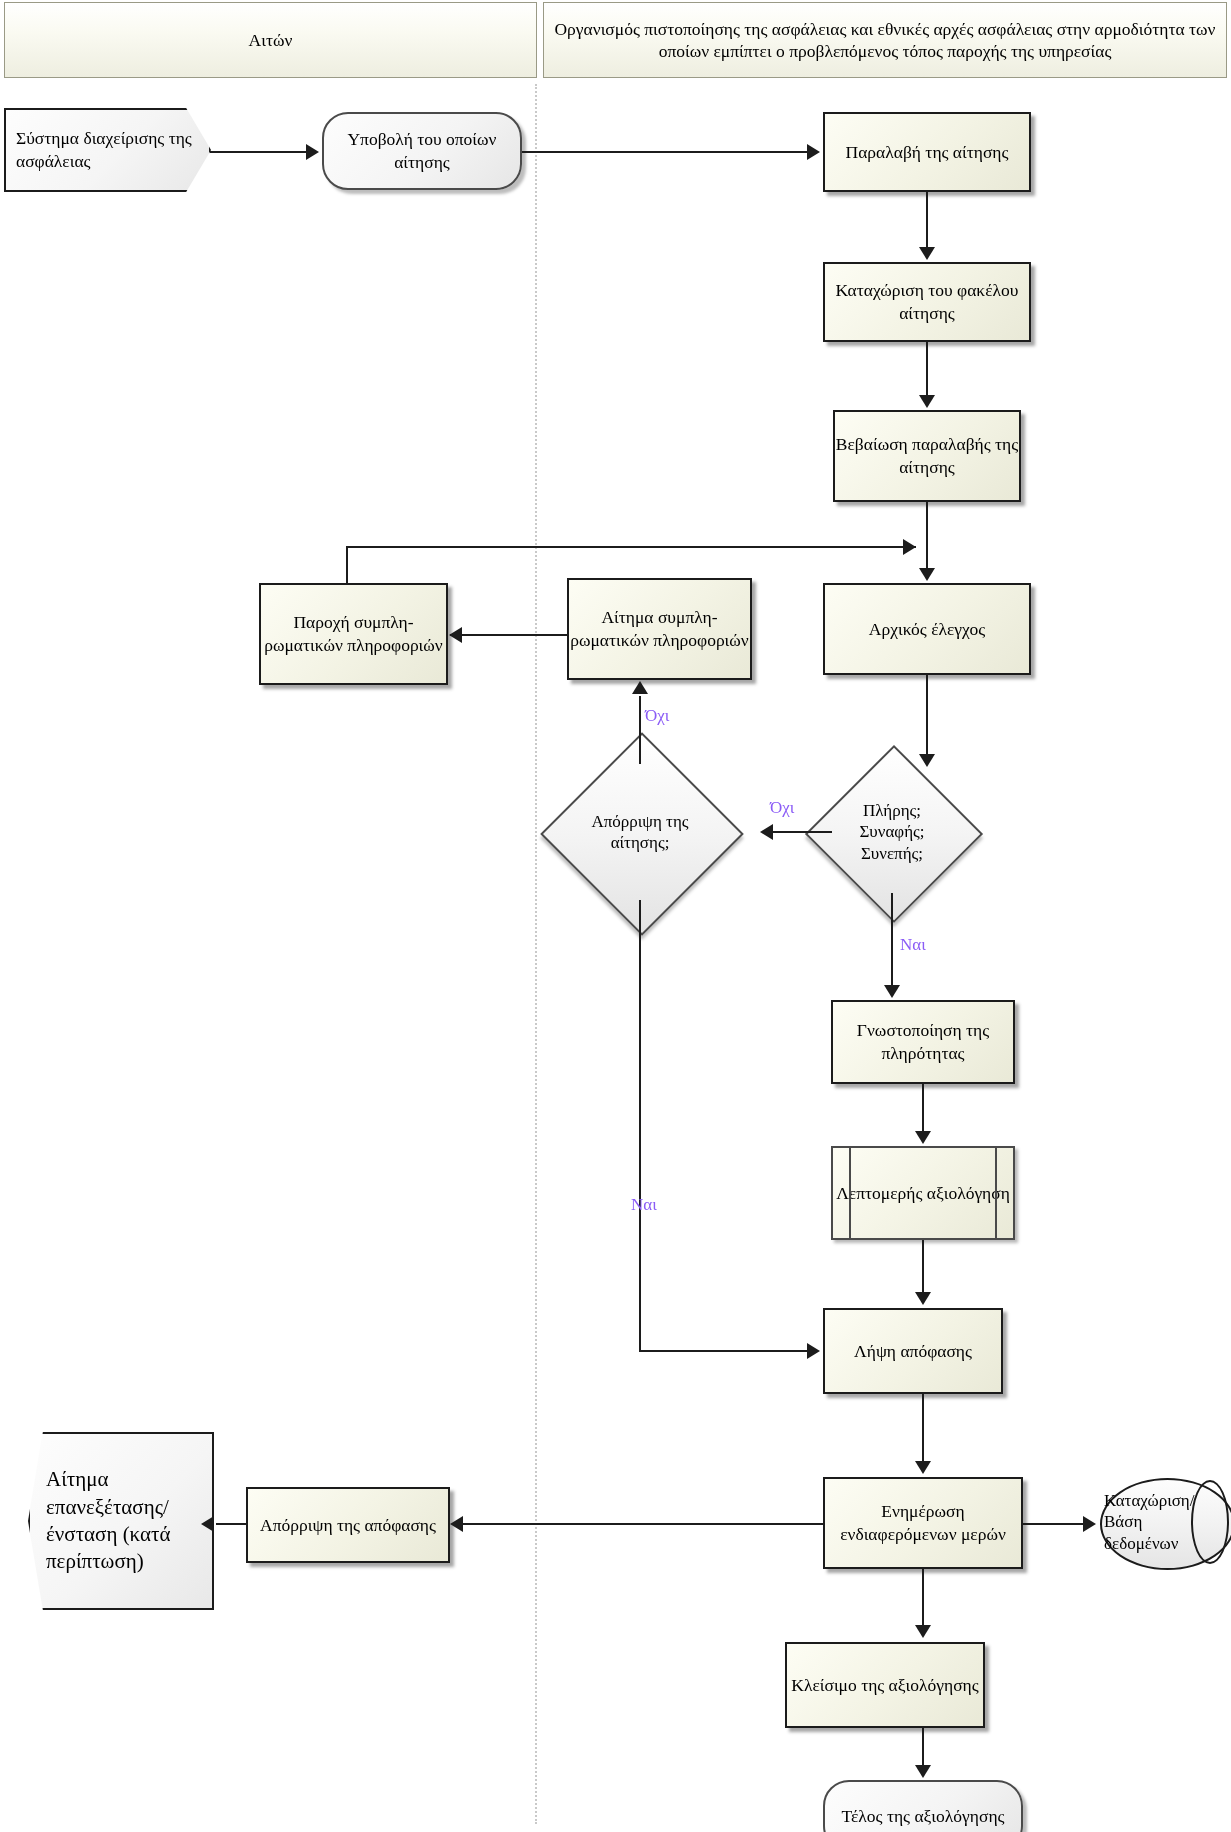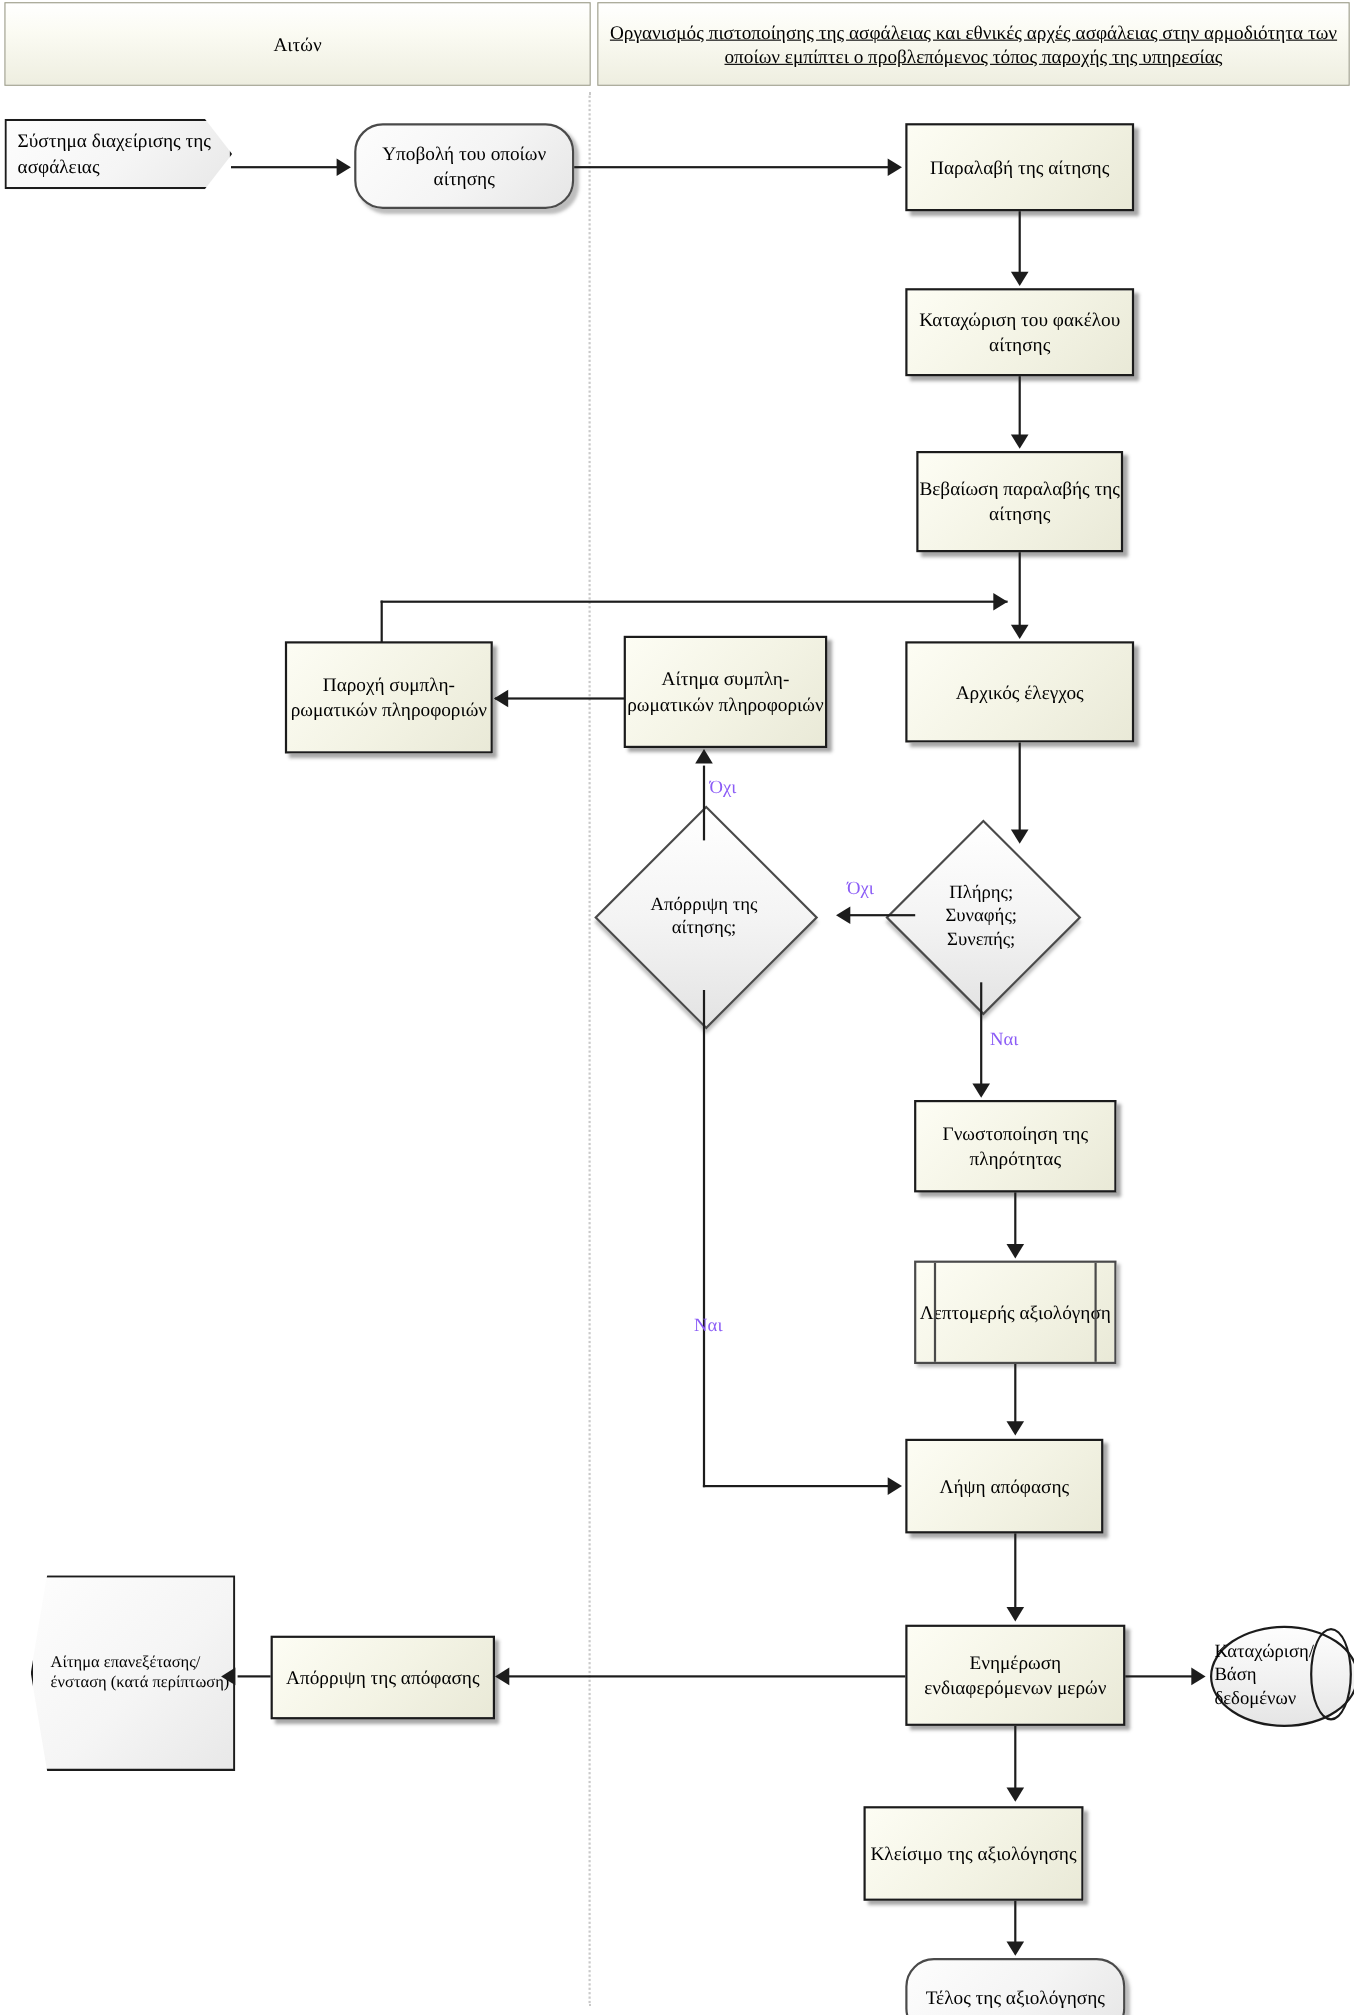--- a/index.html
+++ b/index.html
@@ -14,7 +14,7 @@
      display:flex;align-items:center;justify-content:center;text-align:center;
      font-size:17.5px;line-height:1.28;padding:4px 10px;}
   .lane-head.applicant{left:4px;top:2px;width:533px;height:76px;}
-  .lane-head.authority{left:543px;top:2px;width:684px;height:76px;text-decoration:underline;}
+  .lane-head.authority{left:543px;top:2px;width:684px;height:76px;}
 
   .lane-divider{position:absolute;left:535px;top:84px;width:0;height:1740px;
       border-left:2px dotted #c9c9c9;}

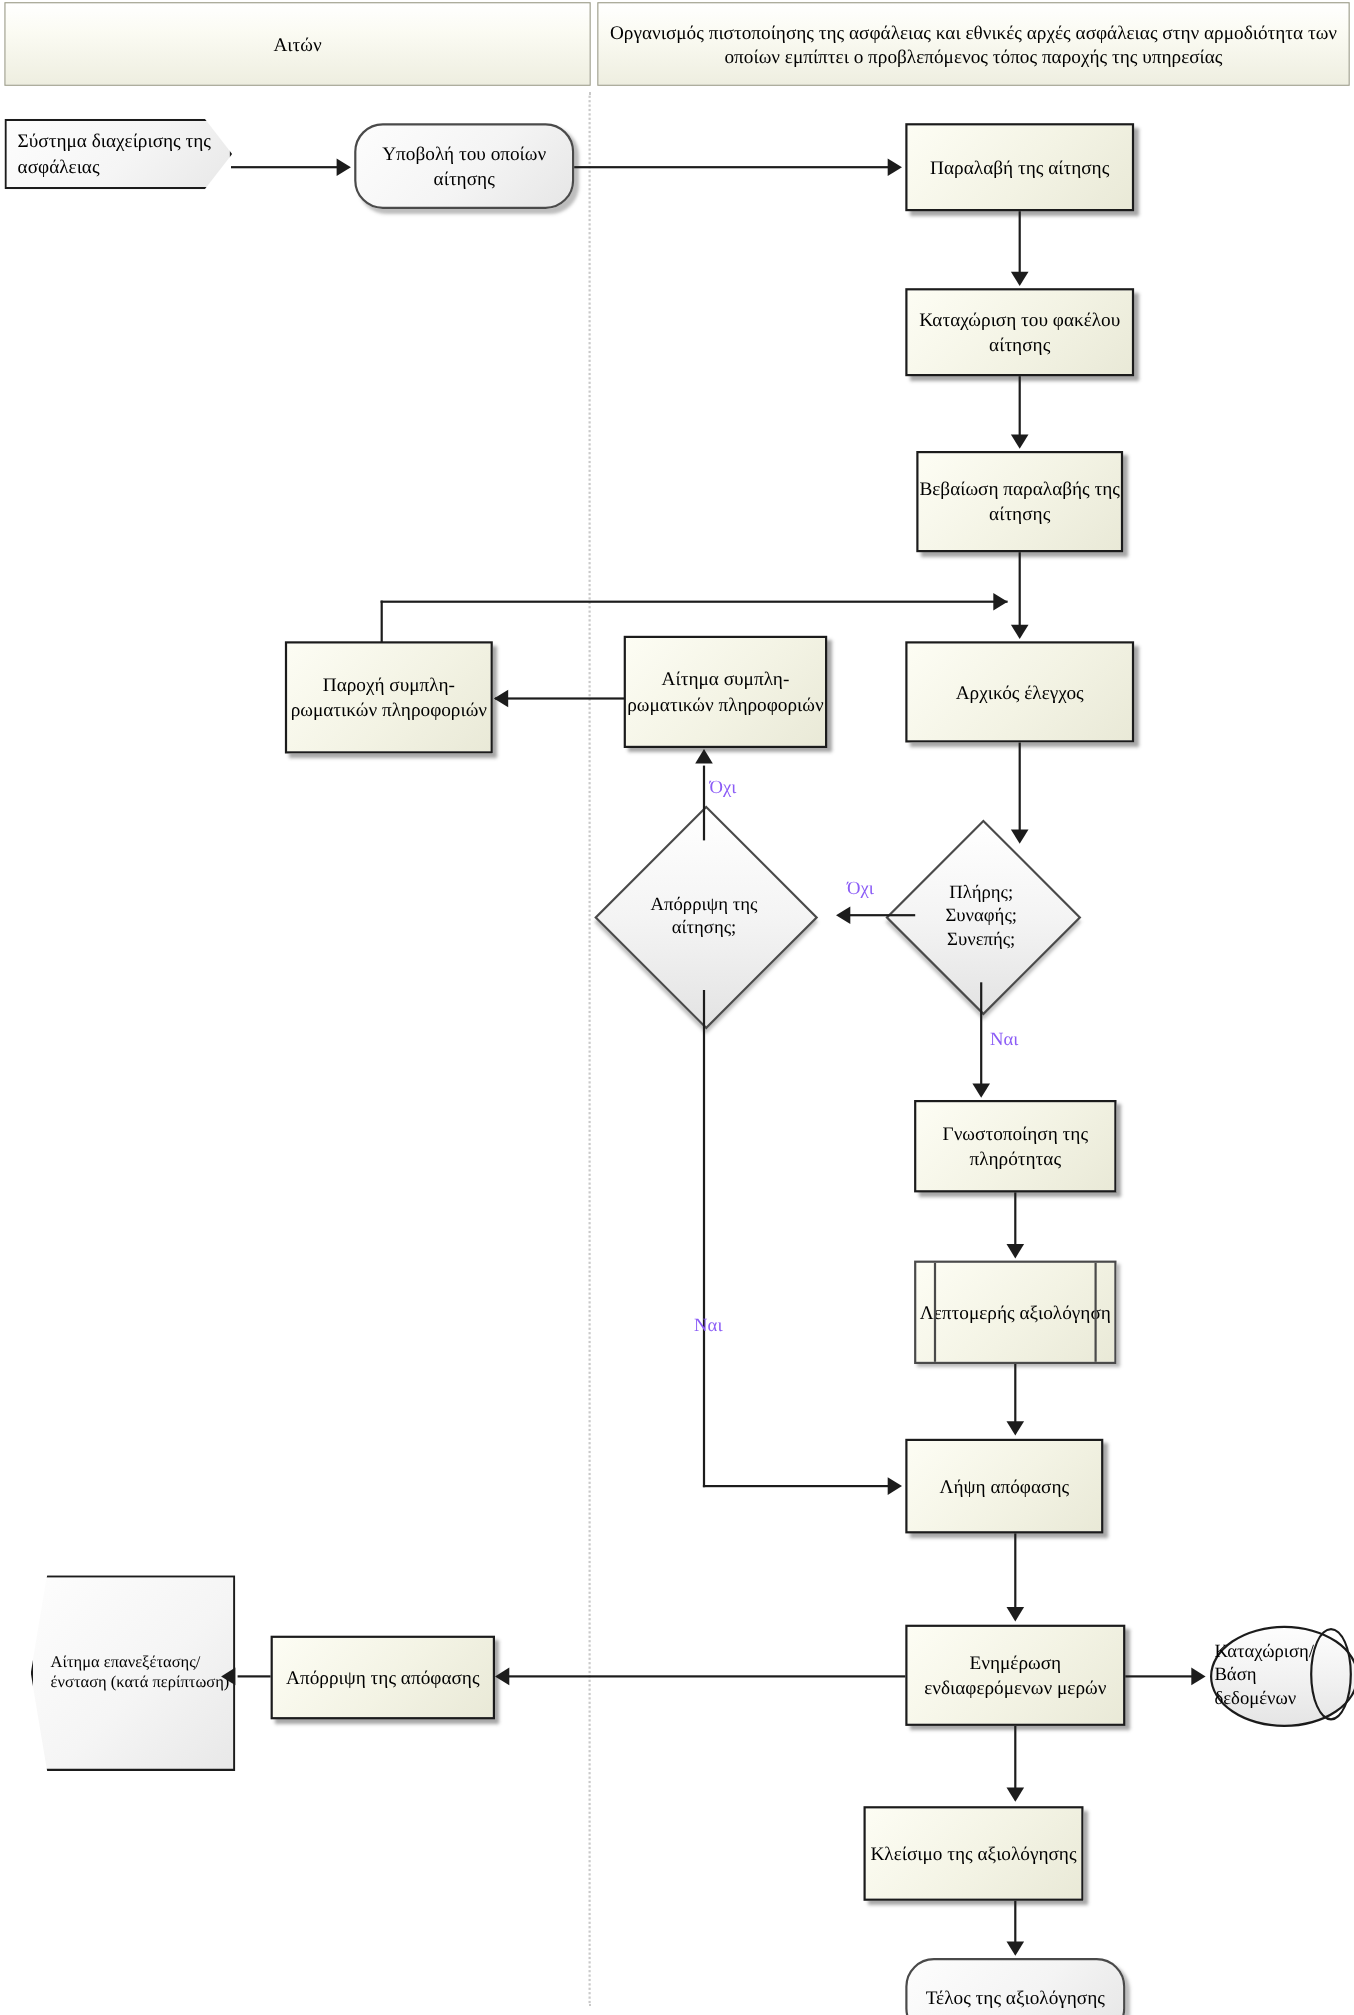--- a/index.html
+++ b/index.html
@@ -102,7 +102,7 @@
   </div>
   <div class="lane-divider"></div>
 
-  <div class="node pent" style="left:4px;top:108px;width:207px;height:64px;">
+  <div class="node pent" style="left:4px;top:108px;width:207px;height:84px;">
     <span>Σύστημα διαχείρισης της ασφάλειας</span>
   </div>
 

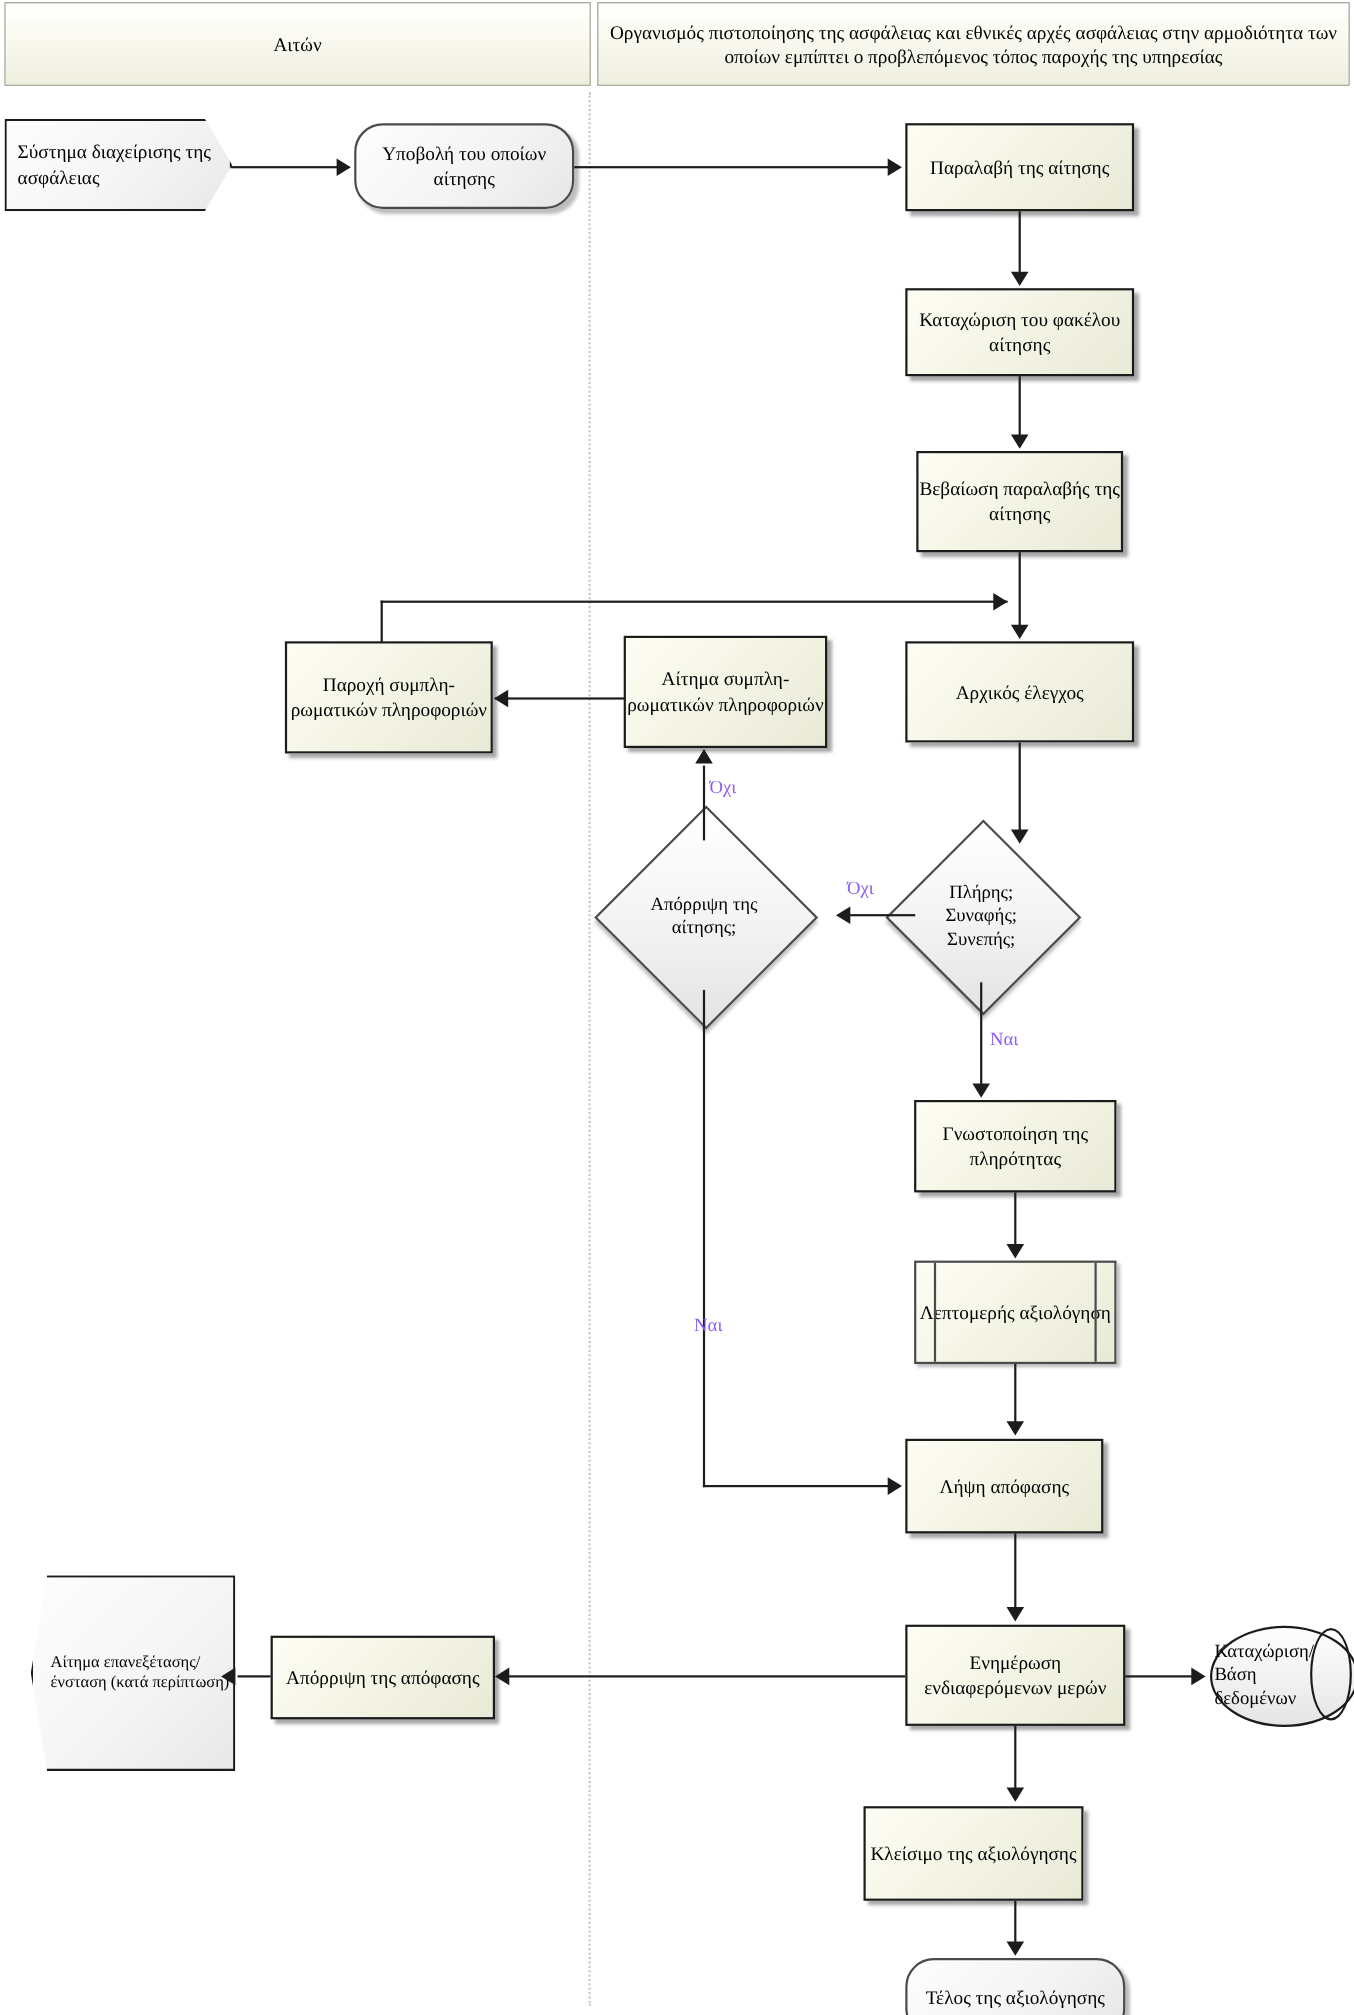--- a/index.html
+++ b/index.html
@@ -164,7 +164,7 @@
     <span>Απόρριψη της απόφασης</span>
   </div>
 
-  <div class="node hexa" style="left:28px;top:1432px;width:186px;height:178px;font-size:15px;">
+  <div class="node hexa" style="left:28px;top:1432px;width:186px;height:178px;font-size:21px;">
     <span>Αίτημα επανεξέτασης/ ένσταση (κατά περίπτωση)</span>
   </div>
 

